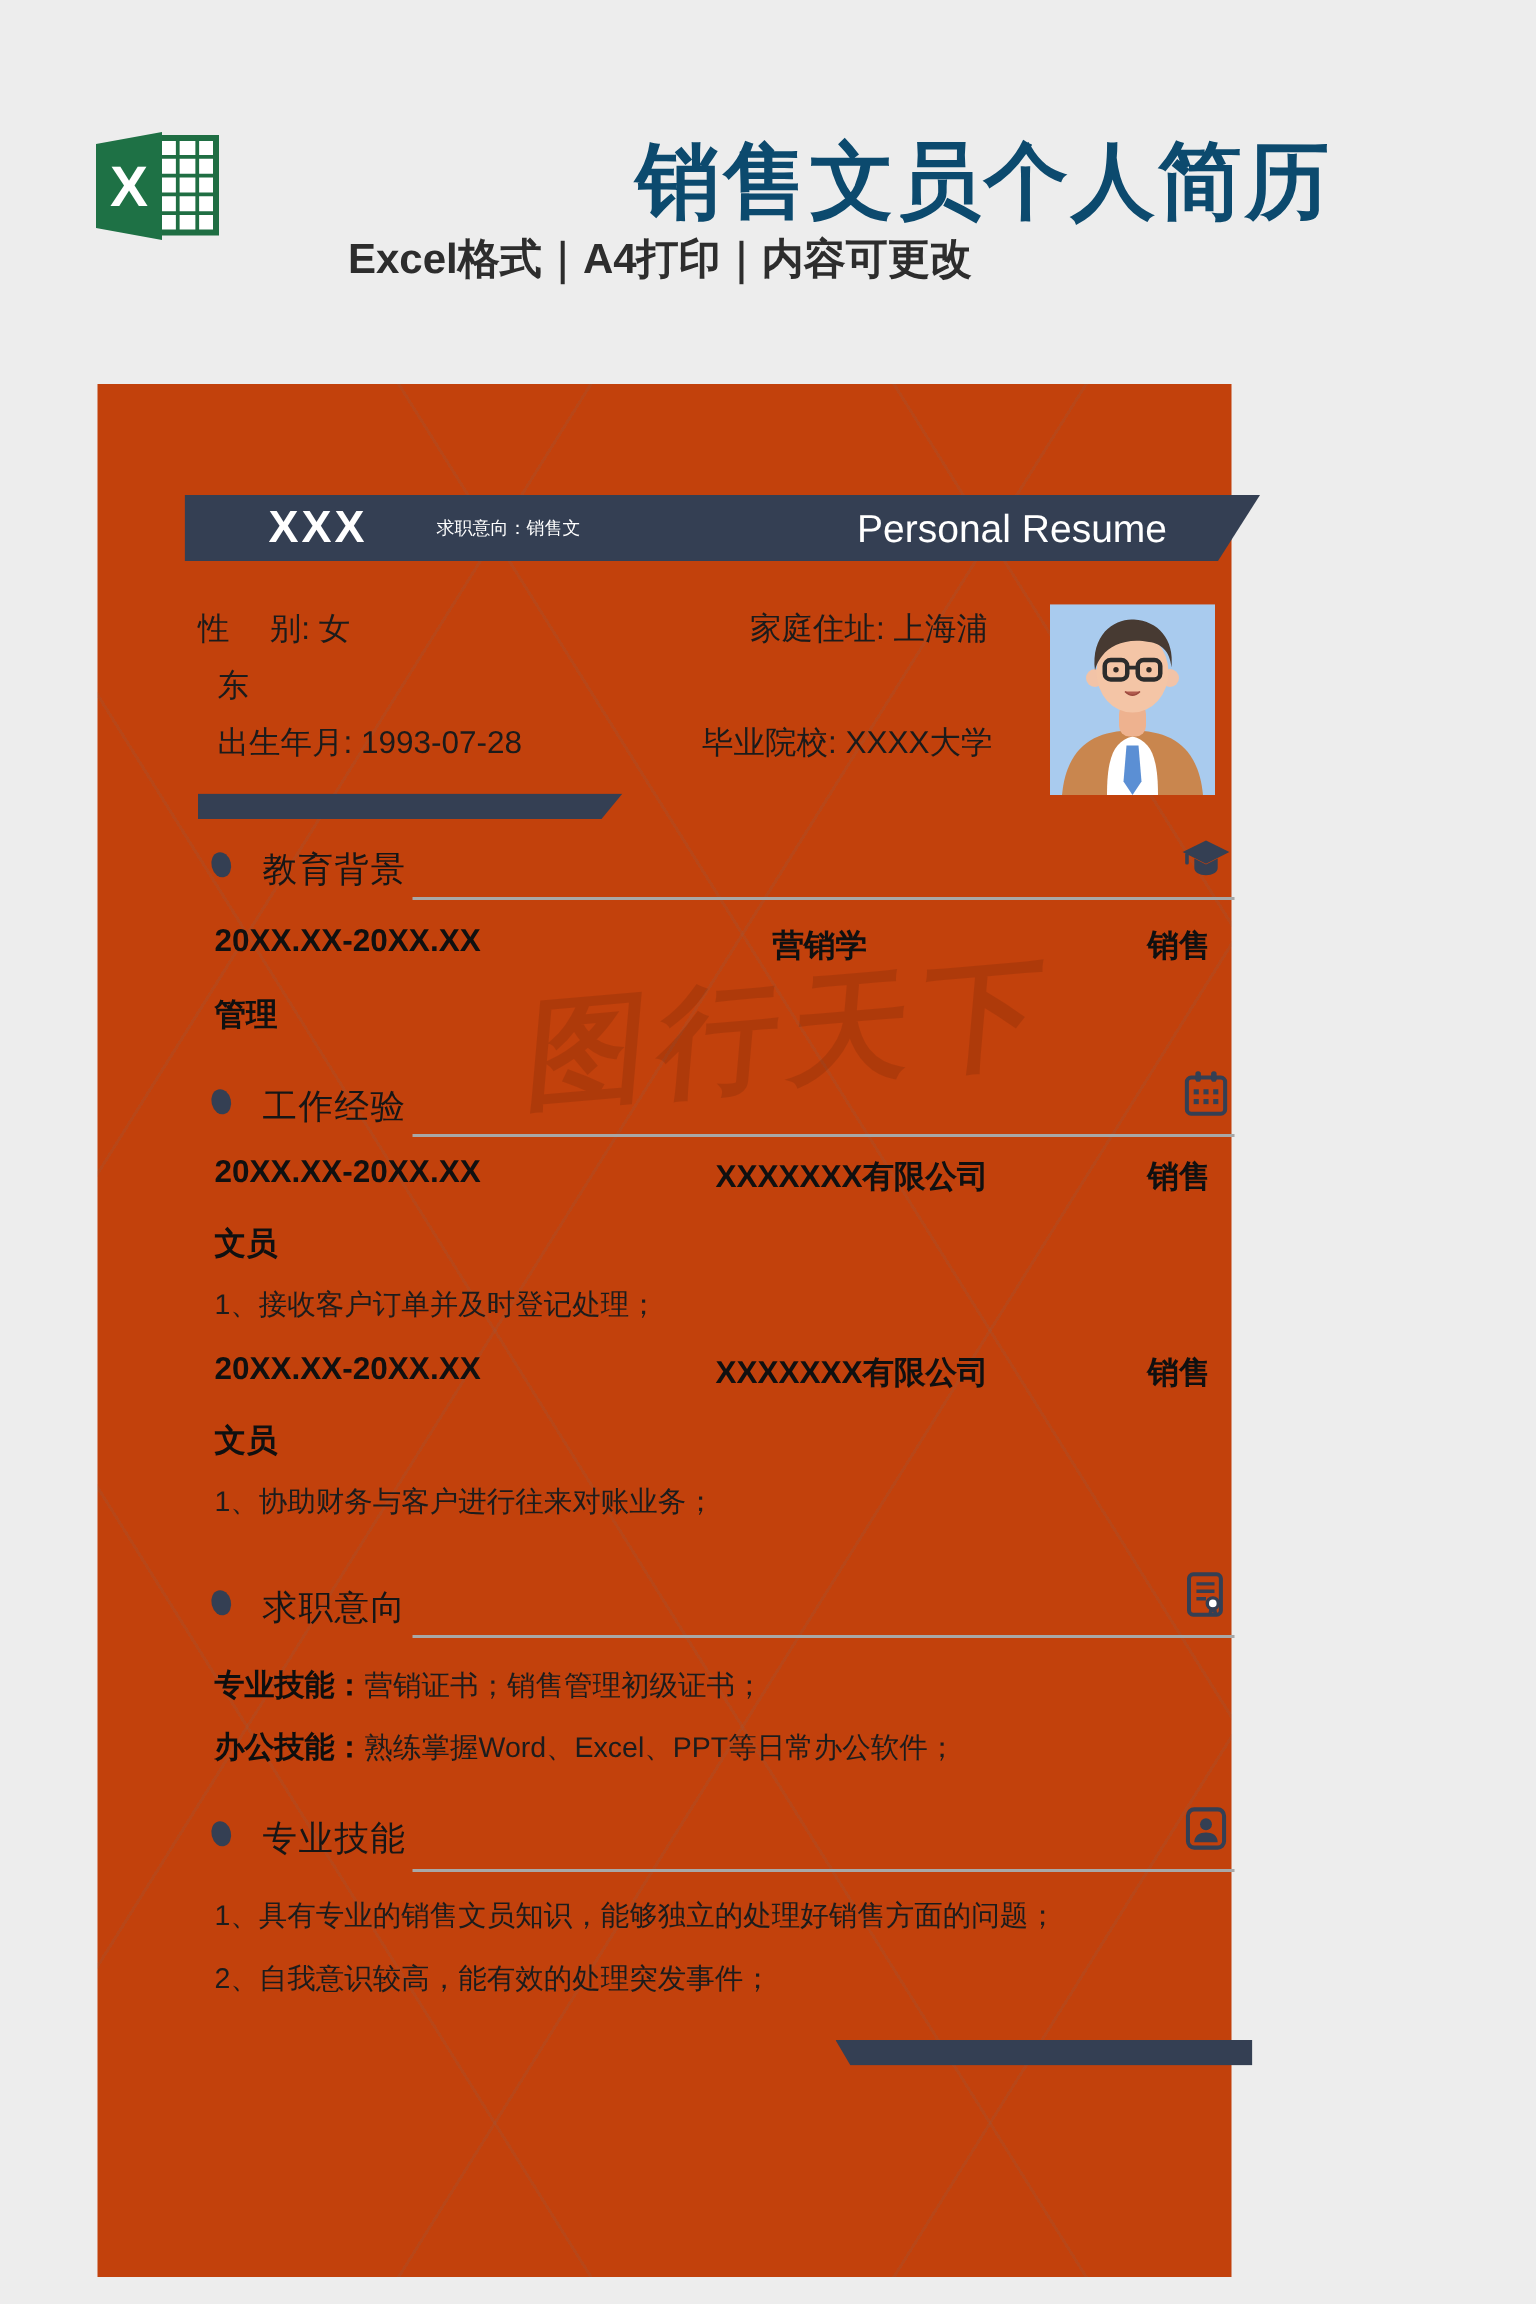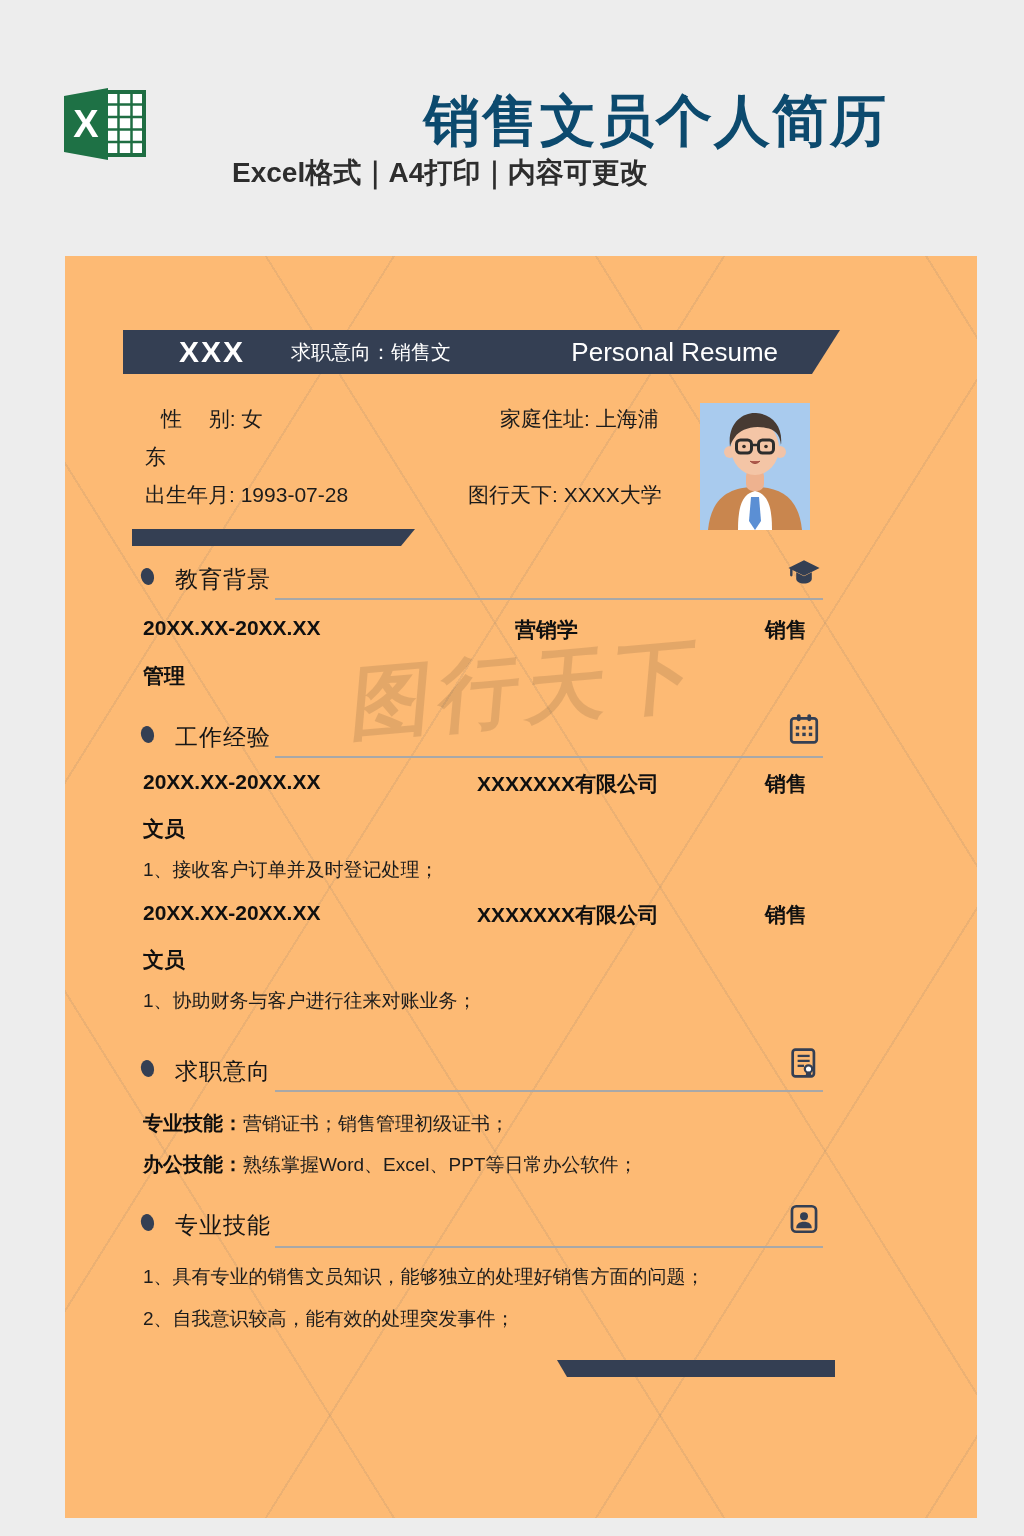--- a/index.html
+++ b/index.html
@@ -24,8 +24,8 @@
   }
   
   .card {
-    position:absolute; left:65px; top:256px; width:912px; height:1262px;
-    background:#fdba74;
+    position:absolute; left:65px; top:256px; width:756px; height:1262px;
+    background:#c2410c;
   }
   .card .xlines {
     position:absolute; inset:0; pointer-events:none;

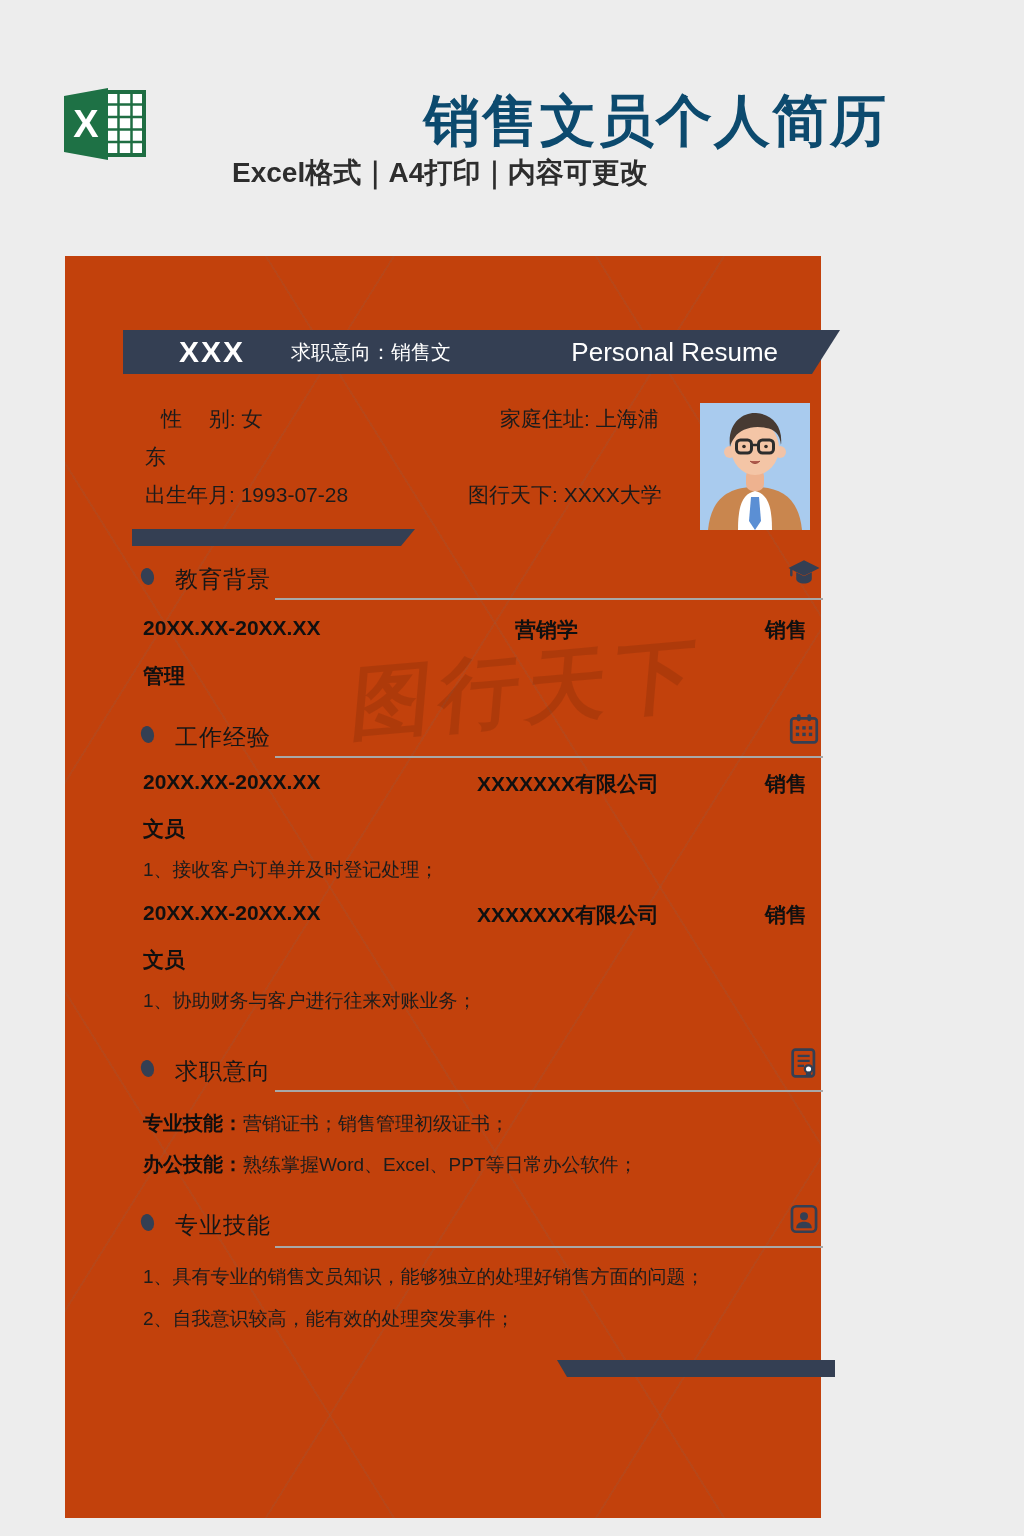--- a/index.html
+++ b/index.html
@@ -41,7 +41,7 @@
     padding:0 62px 0 56px;
   }
   .head-name { font-size:30px; font-weight:bold; letter-spacing:2px; }
-  .head-intent { font-size:20px; margin-left:46px; }
+  .head-intent { font-size:12px; margin-left:46px; }
   .head-right { margin-left:auto; font-size:26px; }
   
   .pf { position:absolute; font-size:21px; color:#1b1b1b; }

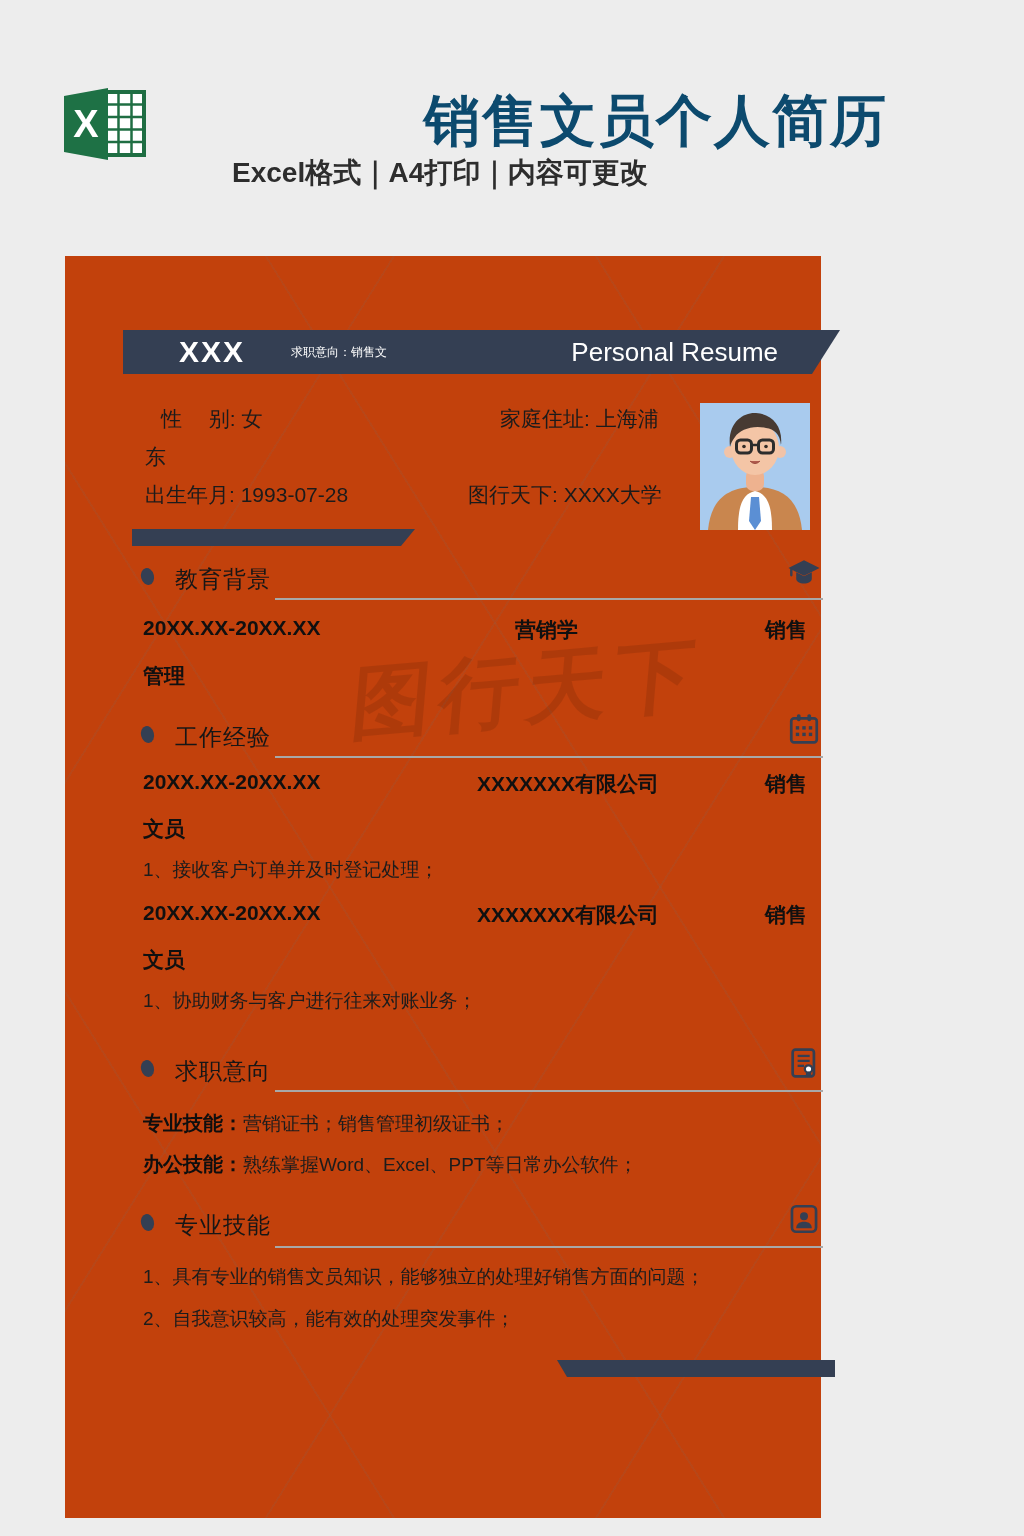--- a/index.html
+++ b/index.html
@@ -106,7 +106,7 @@
     <span class="head-right">Personal Resume</span>
   </div>
 
-  <div class="pf" style="left:96px;top:149px;text-align:center;">性　 别: 女</div>
+  <div class="pf" style="left:67px;top:149px;text-align:center;">性　 别: 女</div>
   <div class="pf" style="left:435px;top:149px;">家庭住址: 上海浦</div>
   <div class="pf" style="left:80px;top:187px;">东</div>
   <div class="pf" style="left:80px;top:225px;">出生年月: 1993-07-28</div>

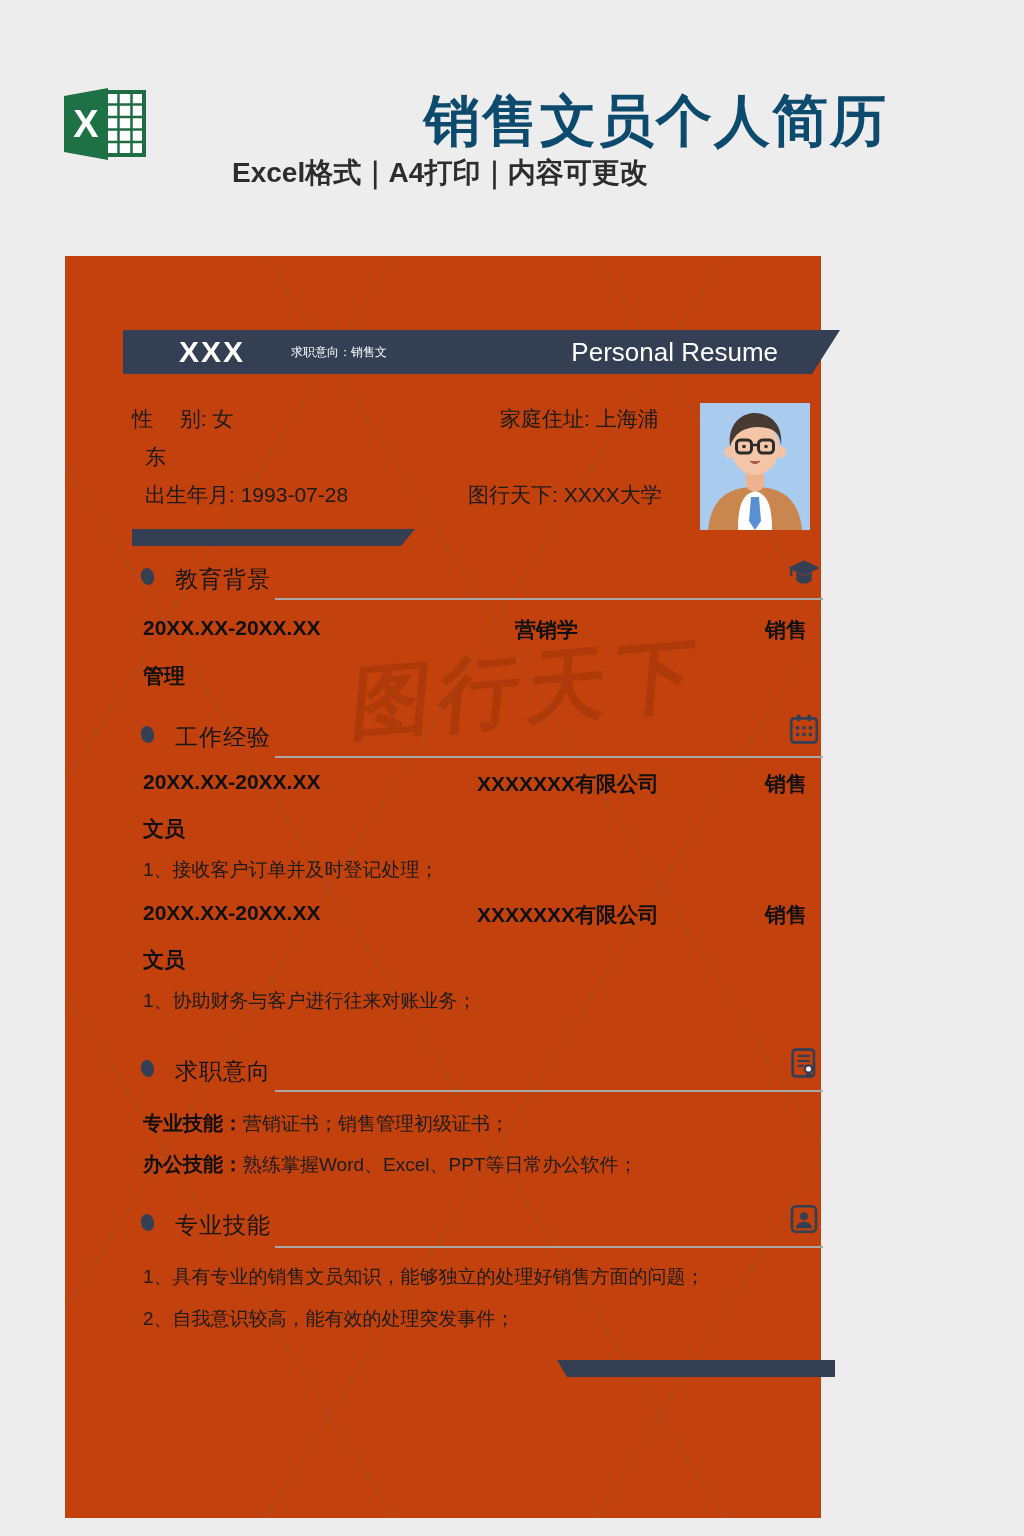--- a/index.html
+++ b/index.html
@@ -110,7 +110,7 @@
   <div class="pf" style="left:435px;top:149px;">家庭住址: 上海浦</div>
   <div class="pf" style="left:80px;top:187px;">东</div>
   <div class="pf" style="left:80px;top:225px;">出生年月: 1993-07-28</div>
-  <div class="pf" style="left:403px;top:225px;">图行天下: XXXX大学</div>
+  <div class="pf" style="left:403px;top:225px;">毕业院校: XXXX大学</div>
 
   <div class="photo">
     <svg viewBox="0 0 110 127" width="110" height="127">

